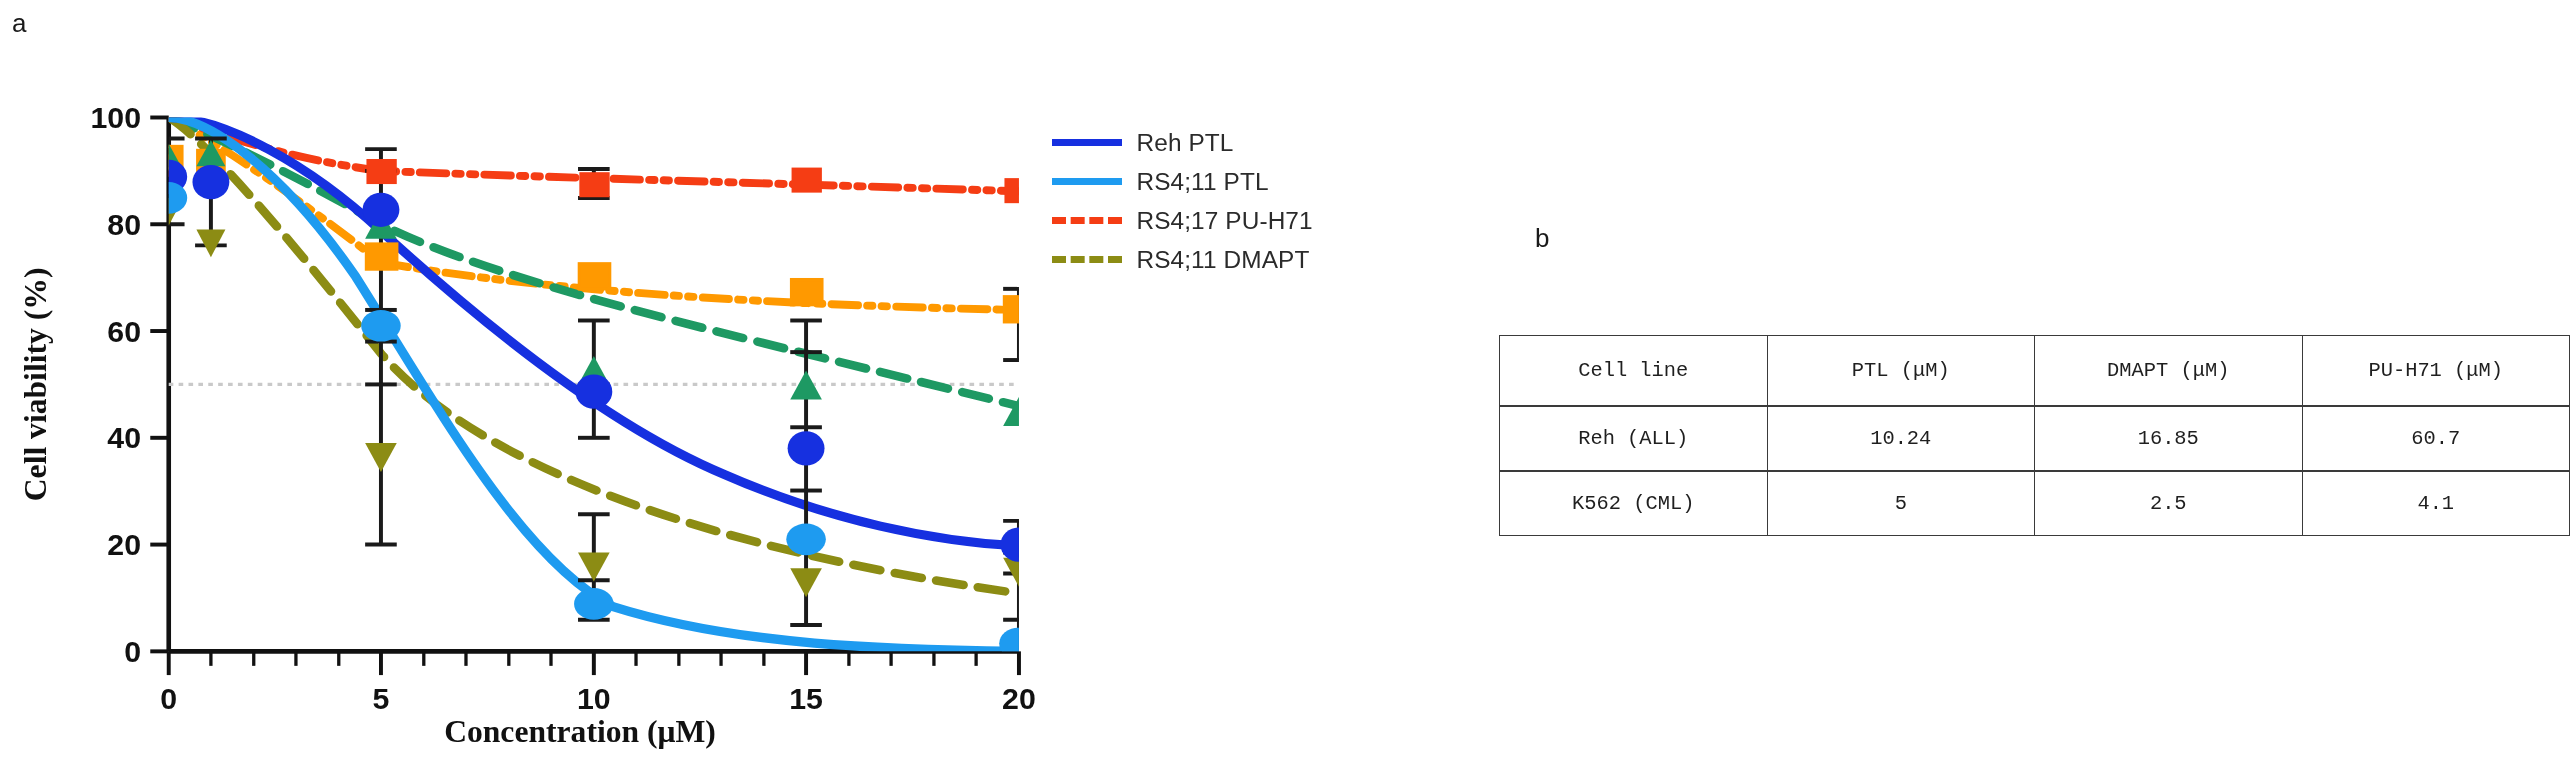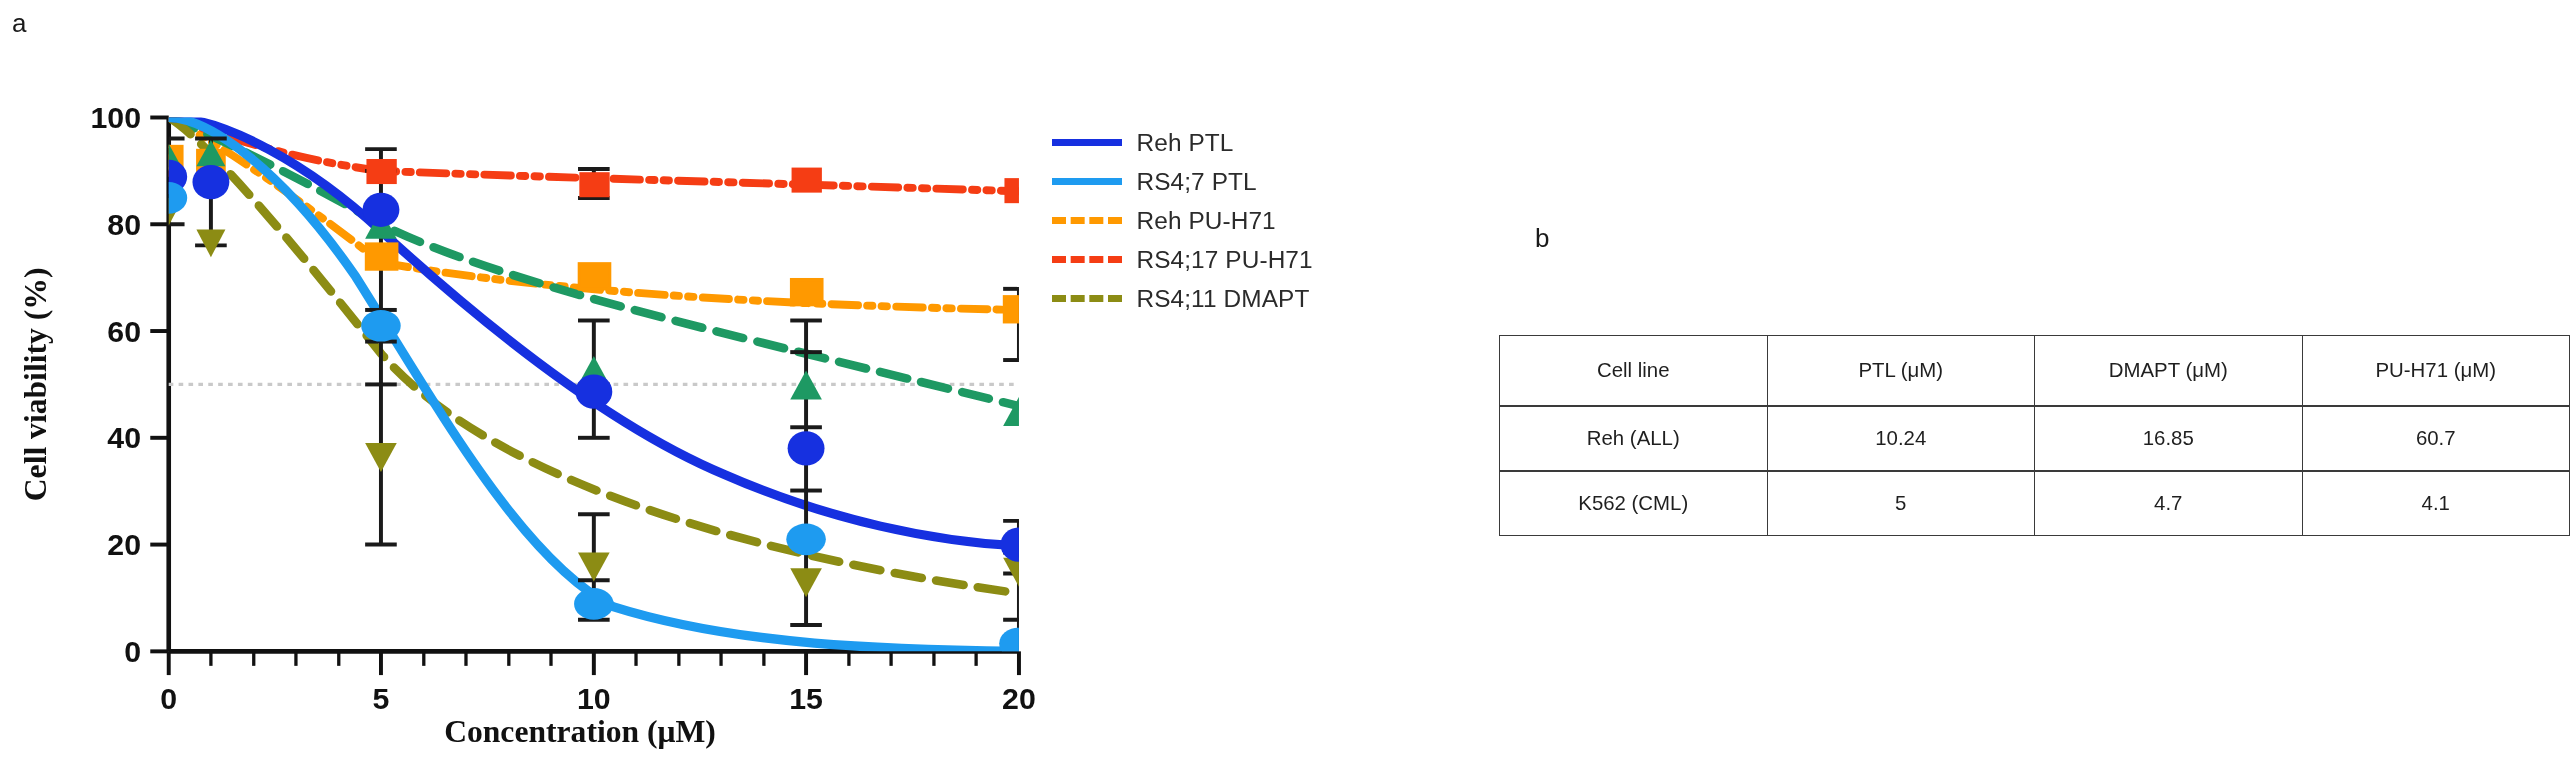--- a/index.html
+++ b/index.html
@@ -283,7 +283,7 @@
 
     <div class="legend-row">
       <span class="legend-swatch" style="border-top:7.2px solid #1E9BF0;"></span>
-      <span class="legend-label">RS4;7 PTL</span>
+      <span class="legend-label">RS4;11 PTL</span>
     </div>
 
     <div class="legend-row">

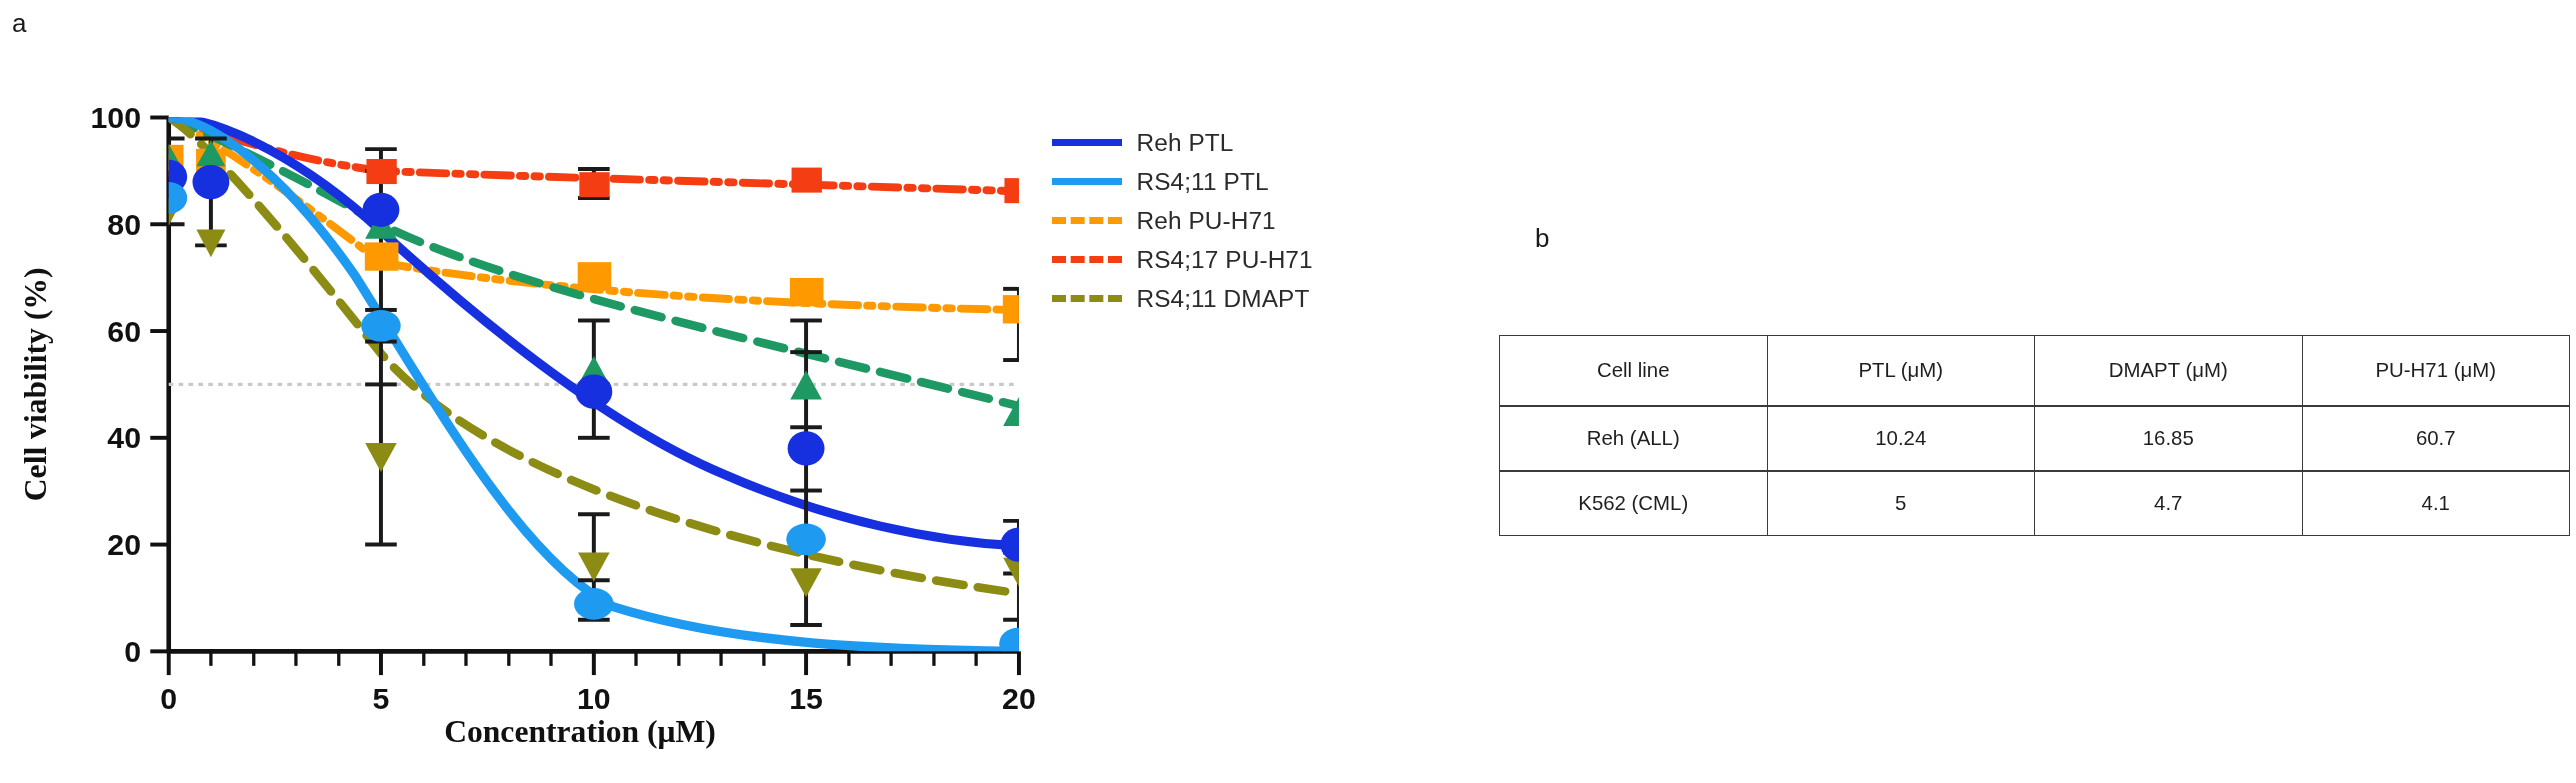--- a/index.html
+++ b/index.html
@@ -286,10 +286,6 @@
       <span class="legend-label">RS4;11 PTL</span>
     </div>
 
-    <div class="legend-row">
-      <span class="legend-swatch" style="border-top:7.2px dashed #FF9900;"></span>
-      <span class="legend-label">Reh PU-H71</span>
-    </div>
 
     <div class="legend-row">
       <span class="legend-swatch" style="border-top:7.2px dashed #F53D14;"></span>

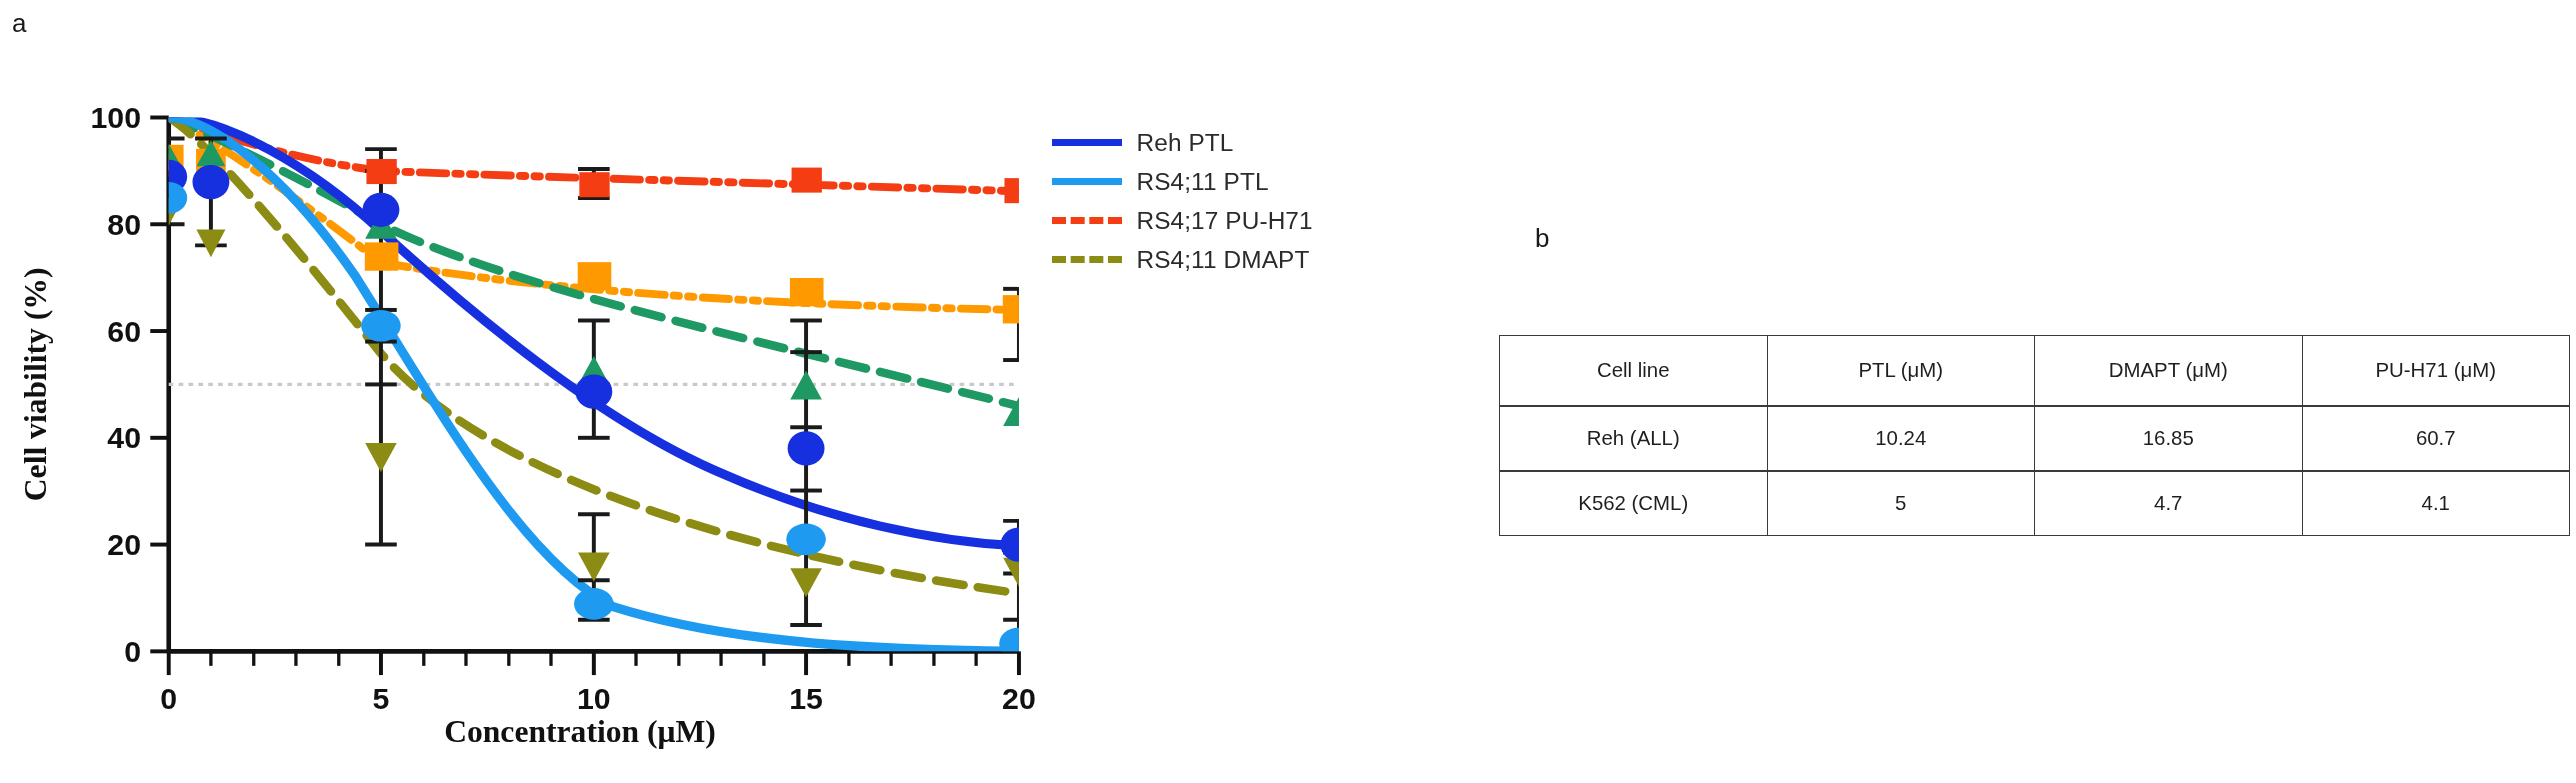--- a/index.html
+++ b/index.html
@@ -63,7 +63,7 @@
   th,td{
     border:1.3px solid #3a3a3a;
     text-align:center;
-    font-family:Liberation Sans, sans-serif;
+    font-family:Liberation Mono, monospace;
     font-size:20.4px;
     color:#1f1f1f;
     font-weight:400;

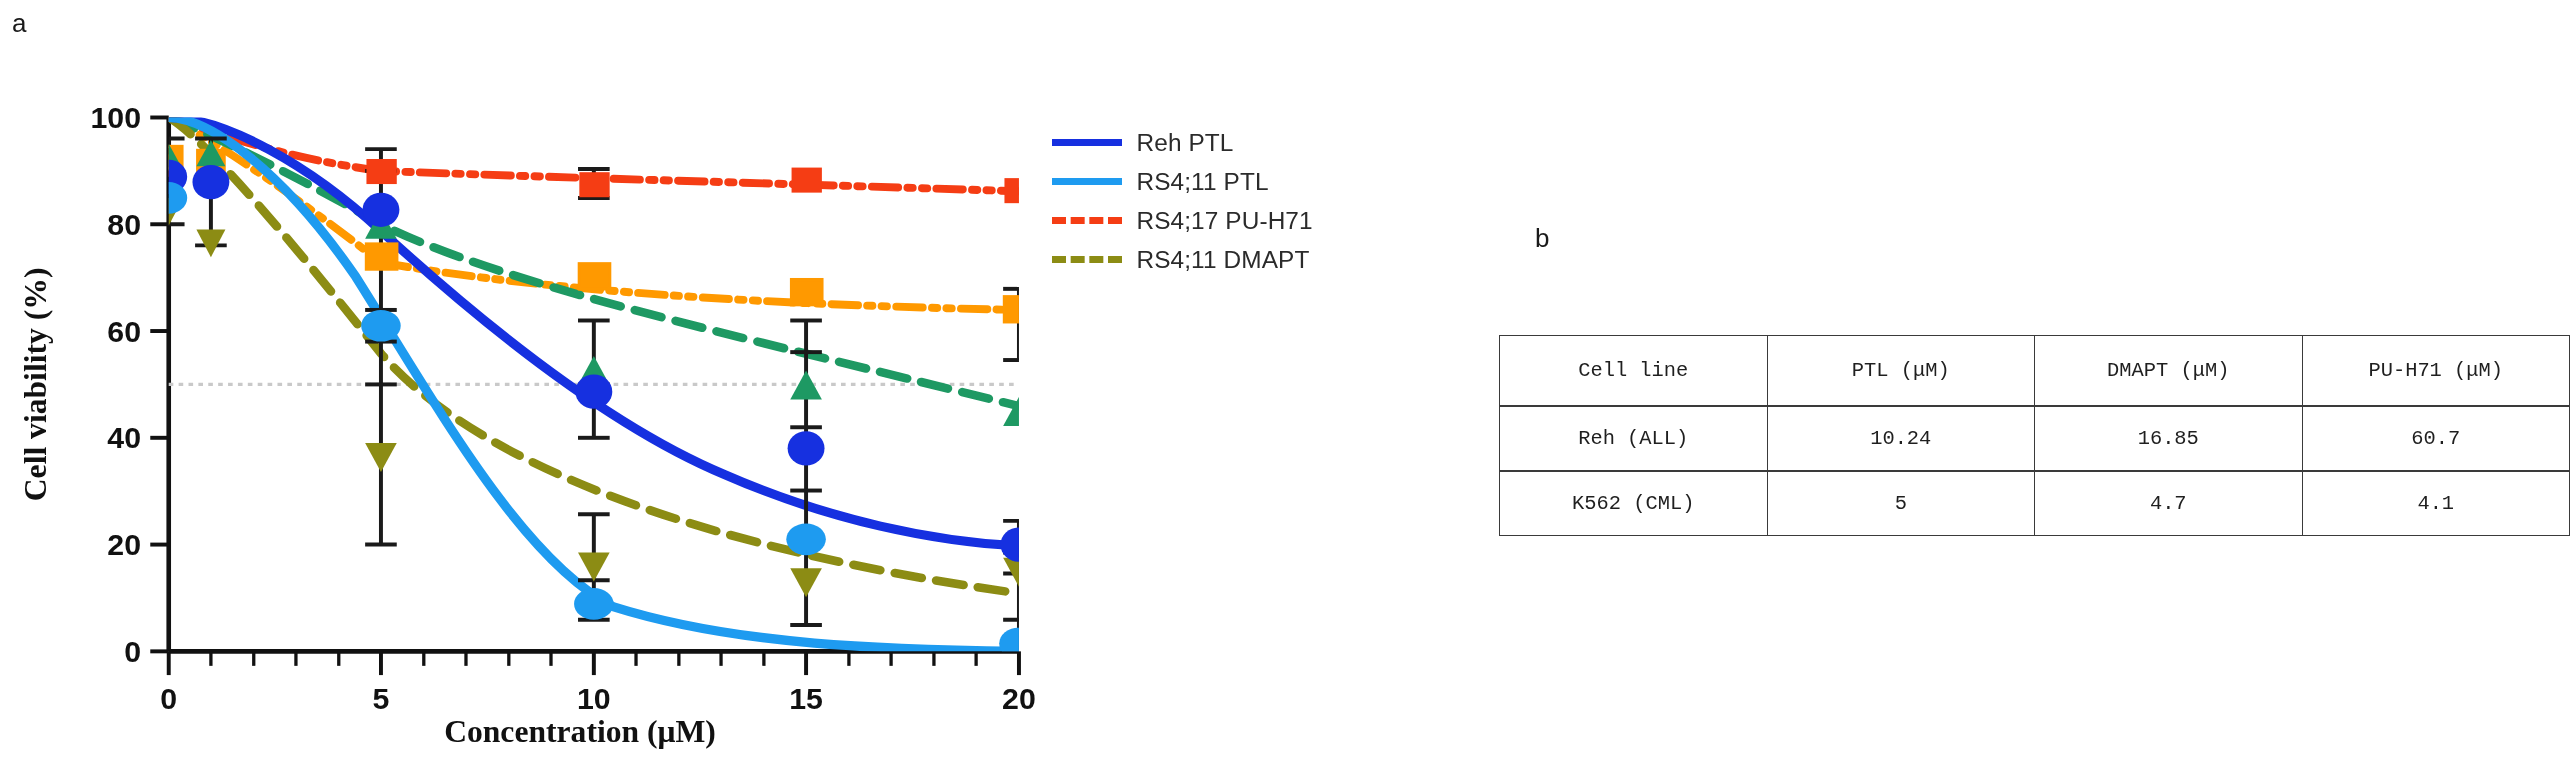--- a/index.html
+++ b/index.html
@@ -323,7 +323,7 @@
       <tr>
         <td>K562 (CML)</td>
         <td>5</td>
-        <td>4.7</td>
+        <td>2.5</td>
         <td>4.1</td>
       </tr>
     </tbody>

